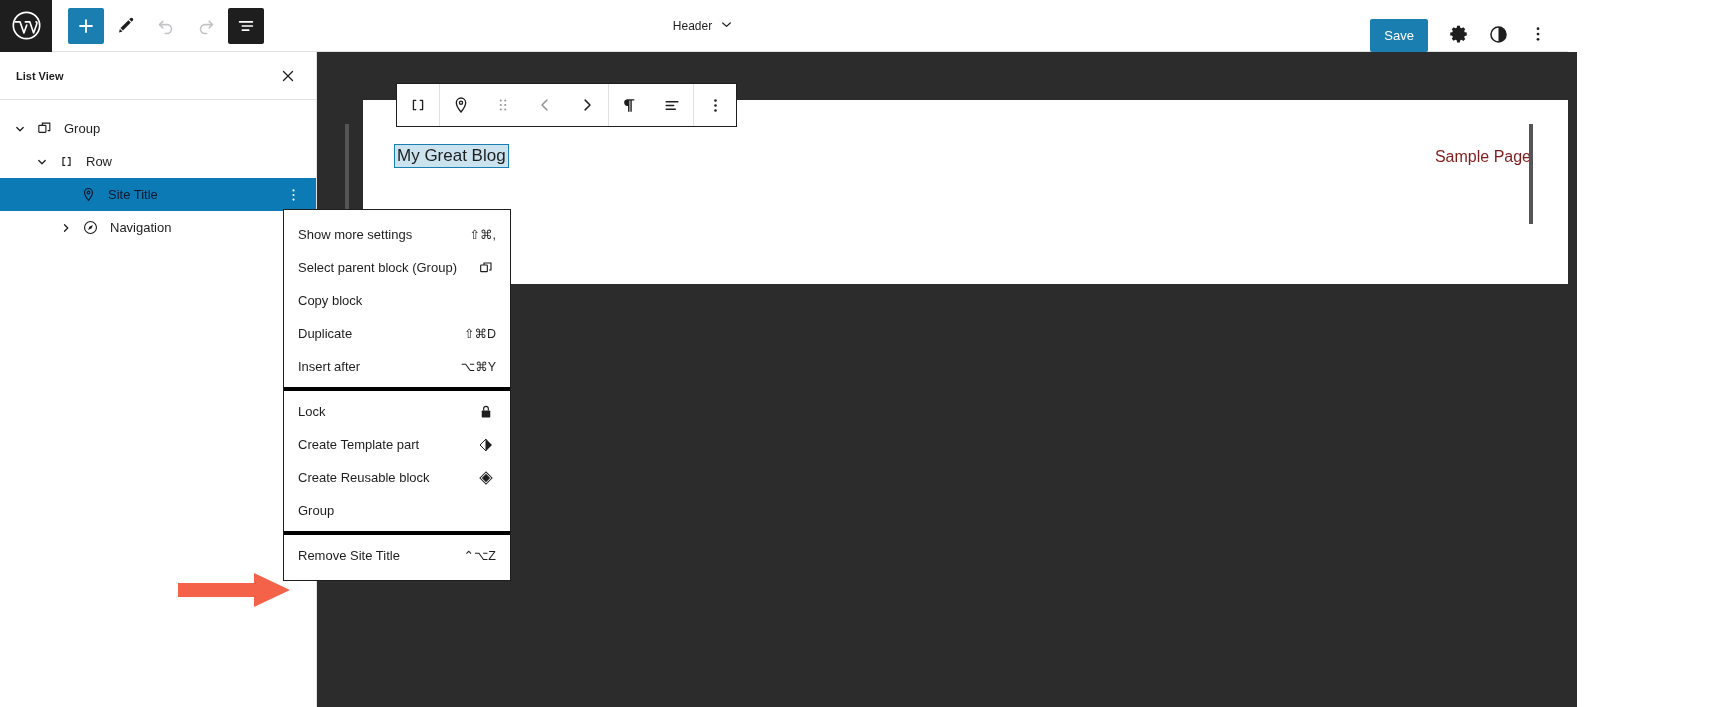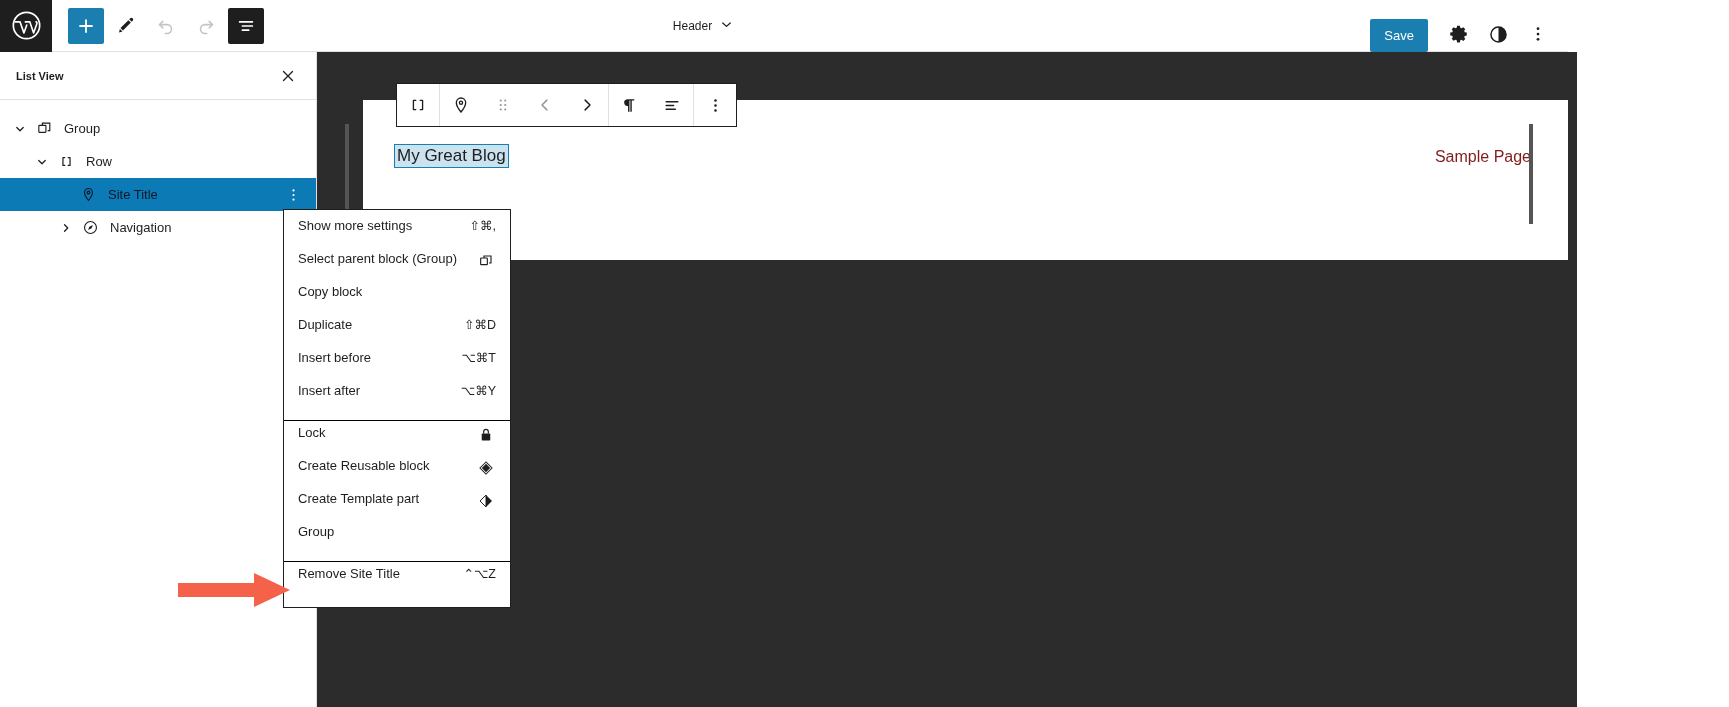--- a/index.html
+++ b/index.html
@@ -148,7 +148,7 @@
   .editor-frame {
     position: absolute;
     left: 46px; top: 48px;
-    width: 1205px; height: 160px;
+    width: 1205px; height: 184px;
     background: #fff;
   }
   .frame-left-handle {

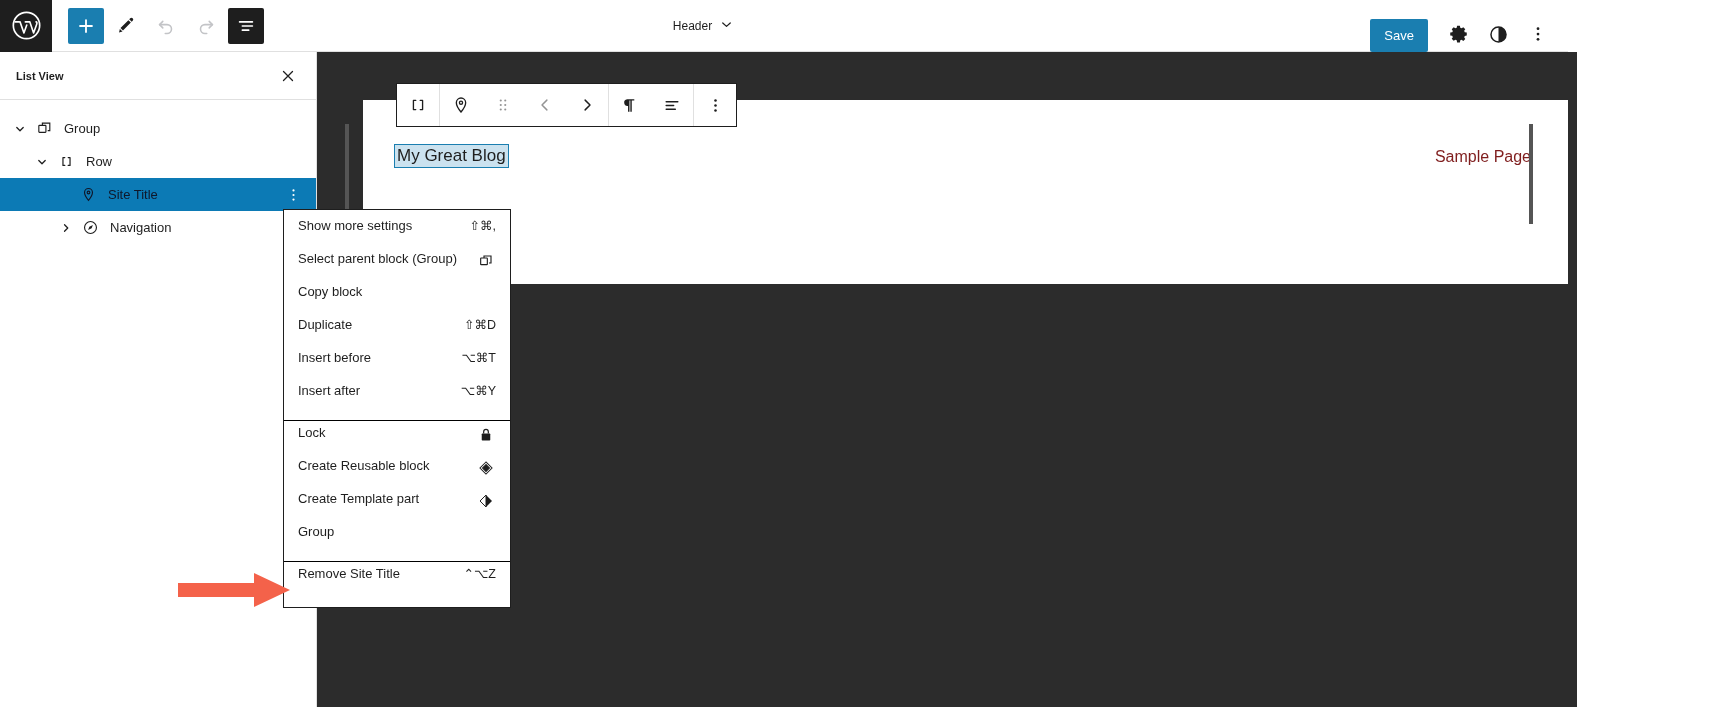--- a/index.html
+++ b/index.html
@@ -215,7 +215,7 @@
   .menu-section { padding: 4px 0; }
   .menu-section + .menu-section { border-top: 1px solid #000000; }
   .menu-item {
-    display: flex; align-items: flex-start;
+    display: flex; align-items: center;
     justify-content: space-between;
     height: 33px;
     padding: 0 14px;

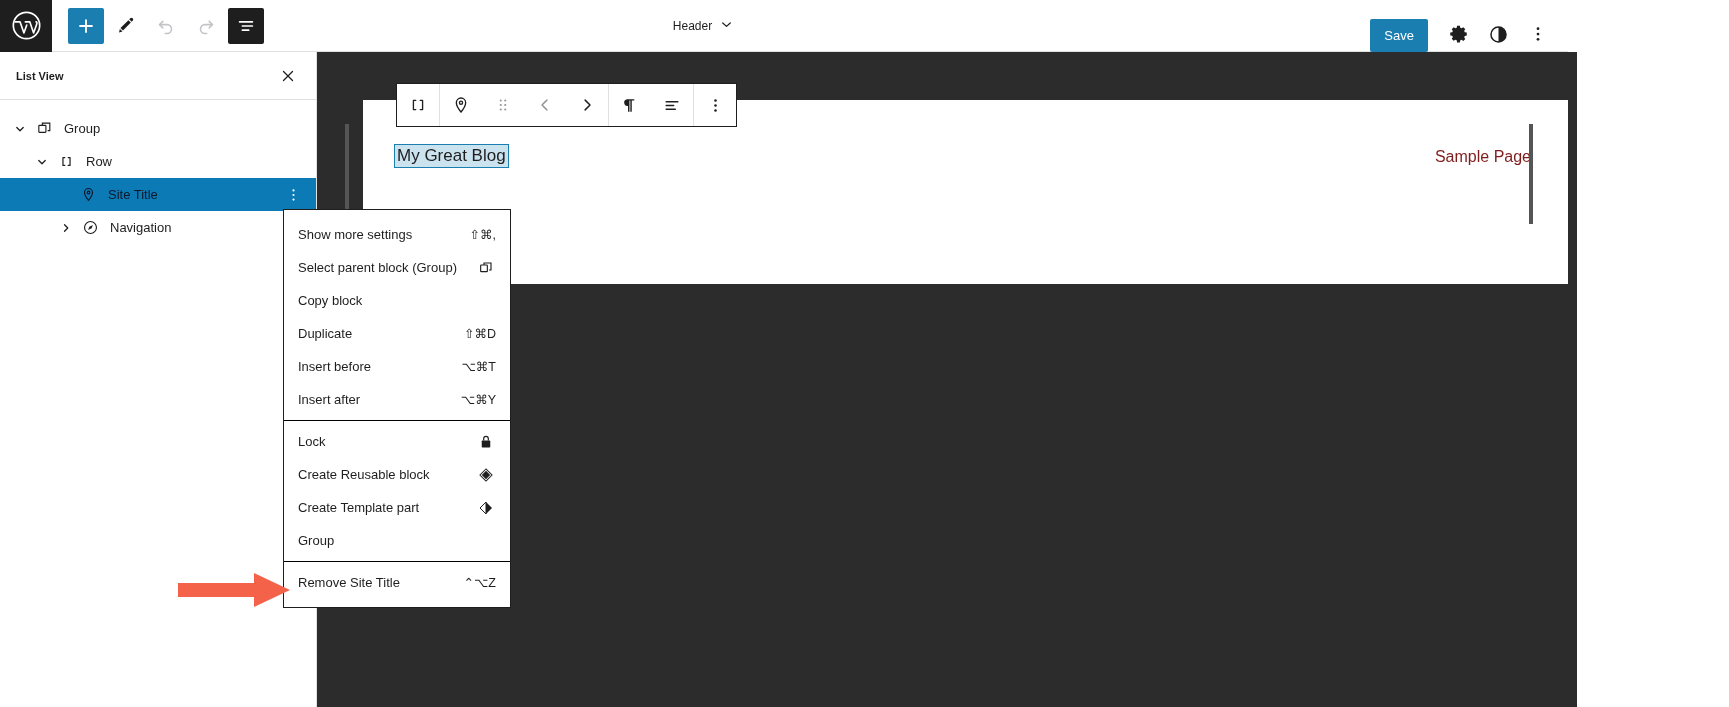--- a/index.html
+++ b/index.html
@@ -519,10 +519,6 @@
         <span class="menu-shortcut">⇧⌘D</span>
       </div>
       <div class="menu-item">
-        <span class="menu-label">Insert before</span>
-        <span class="menu-shortcut">⌥⌘T</span>
-      </div>
-      <div class="menu-item">
         <span class="menu-label">Insert after</span>
         <span class="menu-shortcut">⌥⌘Y</span>
       </div>

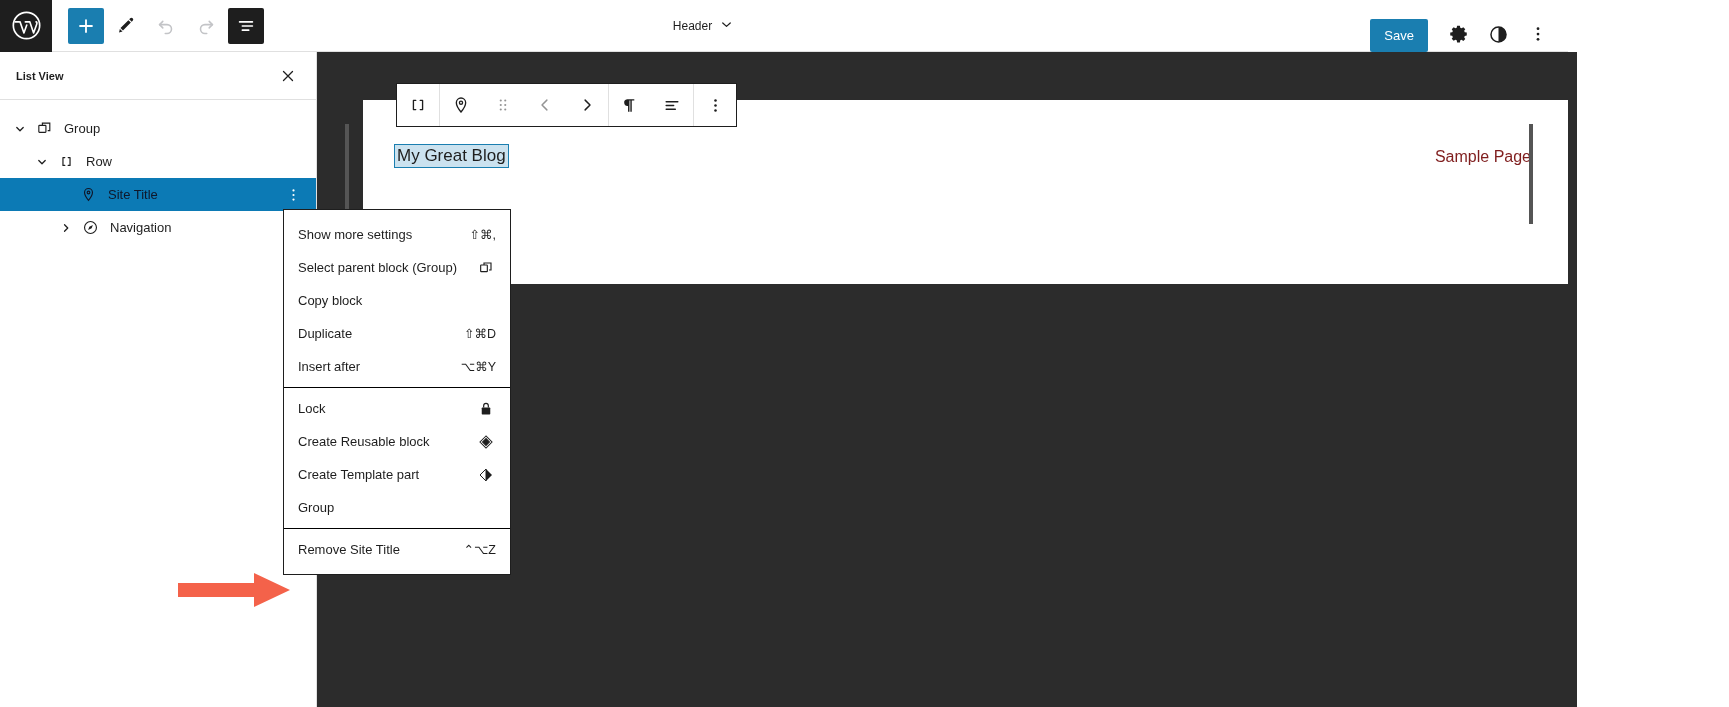--- a/index.html
+++ b/index.html
@@ -213,7 +213,7 @@
     padding: 4px 0;
   }
   .menu-section { padding: 4px 0; }
-  .menu-section + .menu-section { border-top: 1px solid #000000; }
+  .menu-section + .menu-section { border-top: 4px solid #000000; }
   .menu-item {
     display: flex; align-items: center;
     justify-content: space-between;

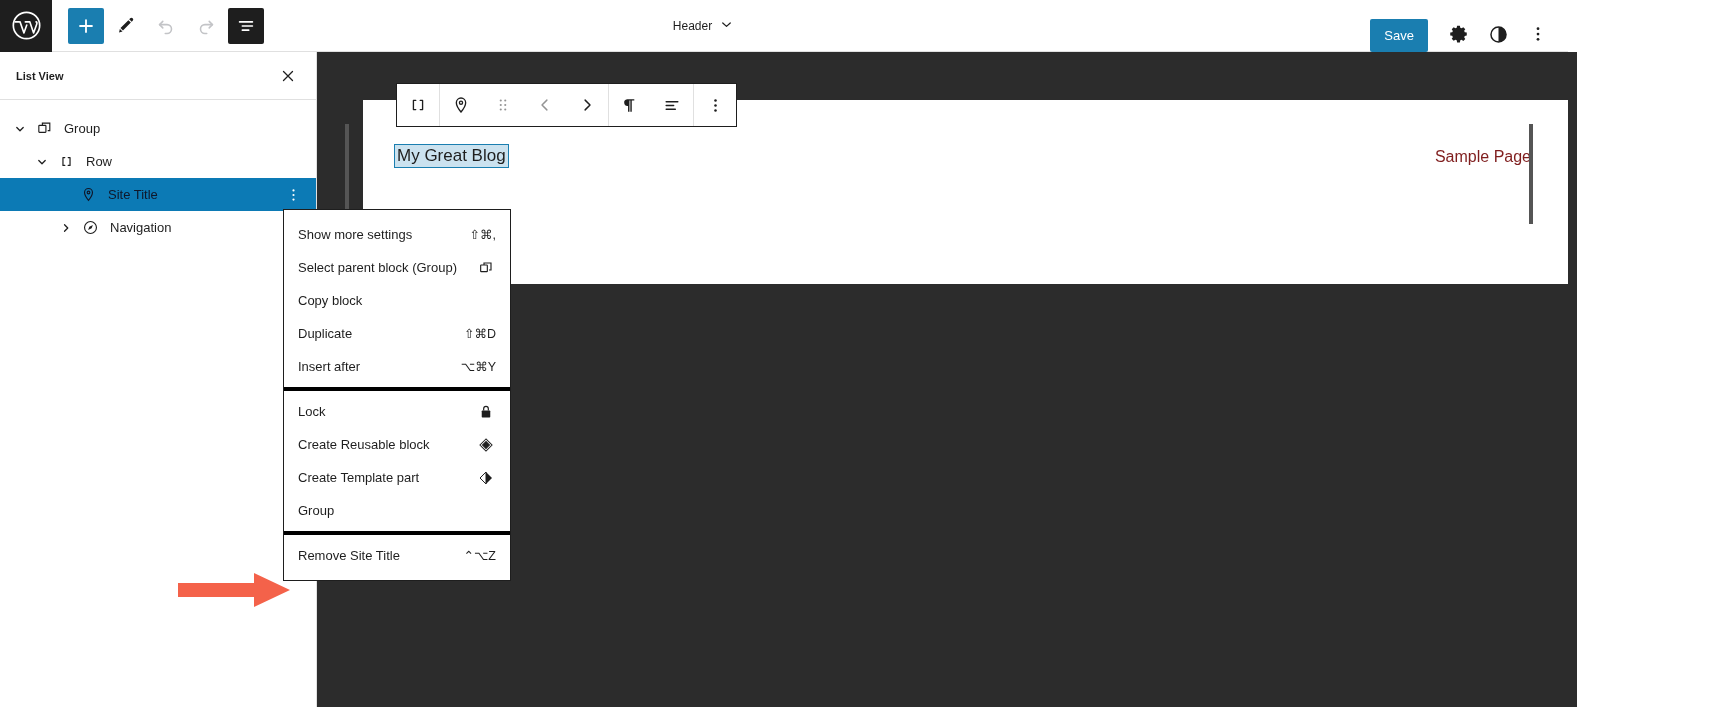--- a/index.html
+++ b/index.html
@@ -535,6 +535,15 @@
         </span>
       </div>
       <div class="menu-item">
+        <span class="menu-label">Create Template part</span>
+        <span class="menu-icon">
+          <svg width="18" height="18" viewBox="0 0 24 24" fill="currentColor">
+            <path d="M12 4 4 12l8 8 8-8-8-8Z"></path>
+            <path d="M12 4 4 12l8 8V4Z" fill="#fff" stroke="currentColor" stroke-width="1.3"></path>
+          </svg>
+        </span>
+      </div>
+      <div class="menu-item">
         <span class="menu-label">Create Reusable block</span>
         <span class="menu-icon">
           <svg width="18" height="18" viewBox="0 0 24 24" fill="none" stroke="currentColor" stroke-width="1.4">
@@ -544,15 +553,6 @@
         </span>
       </div>
       <div class="menu-item">
-        <span class="menu-label">Create Template part</span>
-        <span class="menu-icon">
-          <svg width="18" height="18" viewBox="0 0 24 24" fill="currentColor">
-            <path d="M12 4 4 12l8 8 8-8-8-8Z"></path>
-            <path d="M12 4 4 12l8 8V4Z" fill="#fff" stroke="currentColor" stroke-width="1.3"></path>
-          </svg>
-        </span>
-      </div>
-      <div class="menu-item">
         <span class="menu-label">Group</span>
         <span class="menu-shortcut"></span>
       </div>

